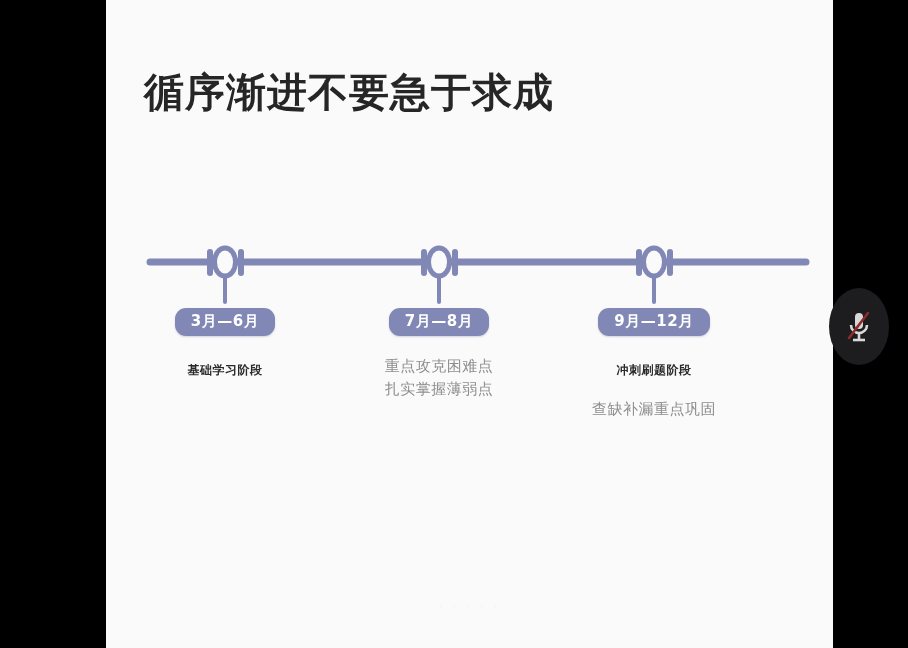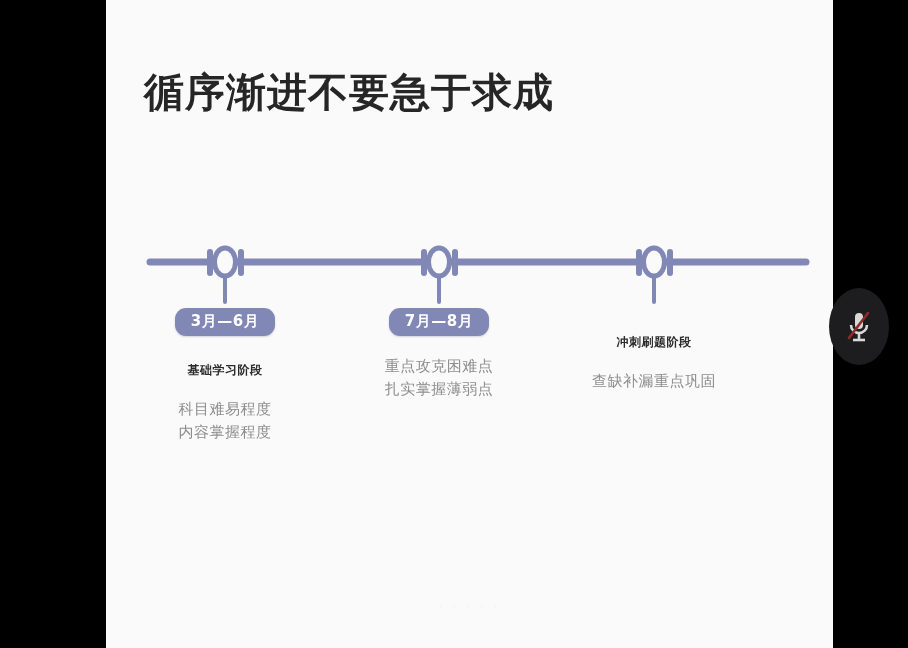--- a/index.html
+++ b/index.html
@@ -188,6 +188,7 @@
       </div>
 
       <div class="phase phase-3">
+        <div class="phase-badge">9月—12月</div>
         <div class="phase-heading">冲刺刷题阶段</div>
         <div class="phase-lines">
           <div>查缺补漏重点巩固</div>

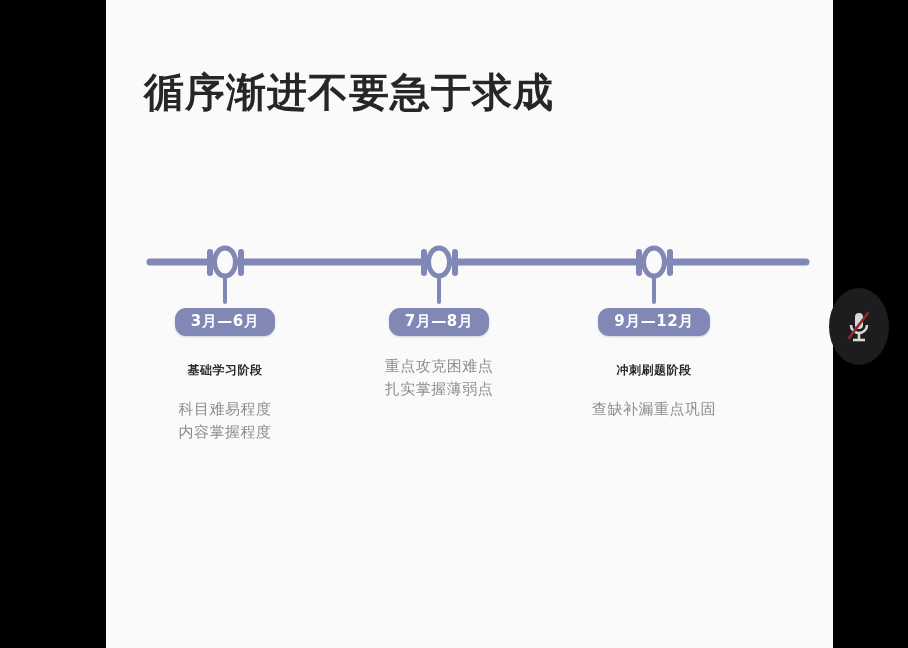--- a/index.html
+++ b/index.html
@@ -173,10 +173,6 @@
       <div class="phase phase-1">
         <div class="phase-badge">3月—6月</div>
         <div class="phase-heading">基础学习阶段</div>
-        <div class="phase-lines">
-          <div>科目难易程度</div>
-          <div>内容掌握程度</div>
-        </div>
       </div>
 
       <div class="phase phase-2">

